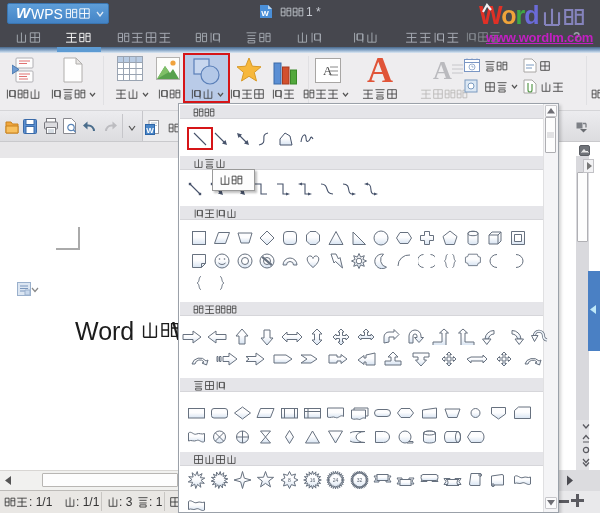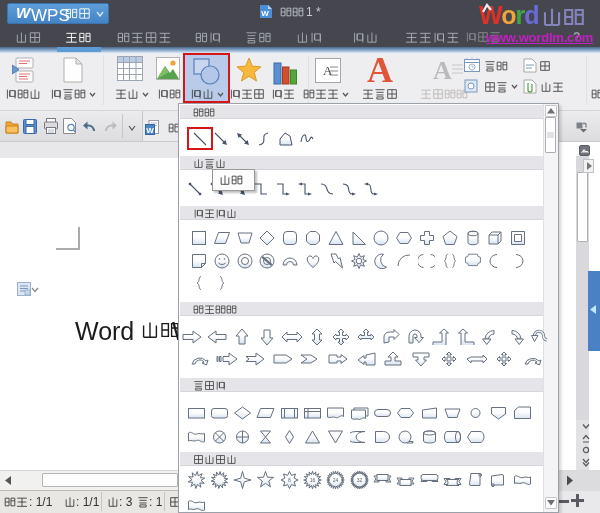--- a/index.html
+++ b/index.html
@@ -17,7 +17,7 @@
     <div class="ab" style="left:0px;top:0px;width:600px;height:47px;background:#46474e"></div>
     <div class="ab" style="left:7px;top:3px;width:102px;height:21px;background:linear-gradient(#5e9ed9,#4484c6);border:1px solid #3a75b0;border-radius:2px"></div>
     <div class="ab" style="left:16px;top:4px;font-size:15px;color:#fff;font-weight:700;white-space:nowrap;font-style:italic">W</div>
-    <div class="ab" style="left:31px;top:6px;font-size:17px;color:#fff;font-weight:400;white-space:nowrap;">WPS</div>
+    <div class="ab" style="left:31px;top:6px;font-size:14px;color:#fff;font-weight:400;white-space:nowrap;">WPS</div>
     <svg class="ab" style="left:65px;top:7px" width="26" height="13" viewBox="0 0 200 100" preserveAspectRatio="none">
       <path d="M10.0,18h32v64h-32ZM10.0,50L42.0,50M58.0,18h32v64h-32ZM58.0,40L90.0,40M114.0,14h72v72h-72ZM114.0,50L186.0,50M150.0,14L150.0,86" fill="none" stroke="#ffffff" stroke-width="7"></path>
     </svg>

